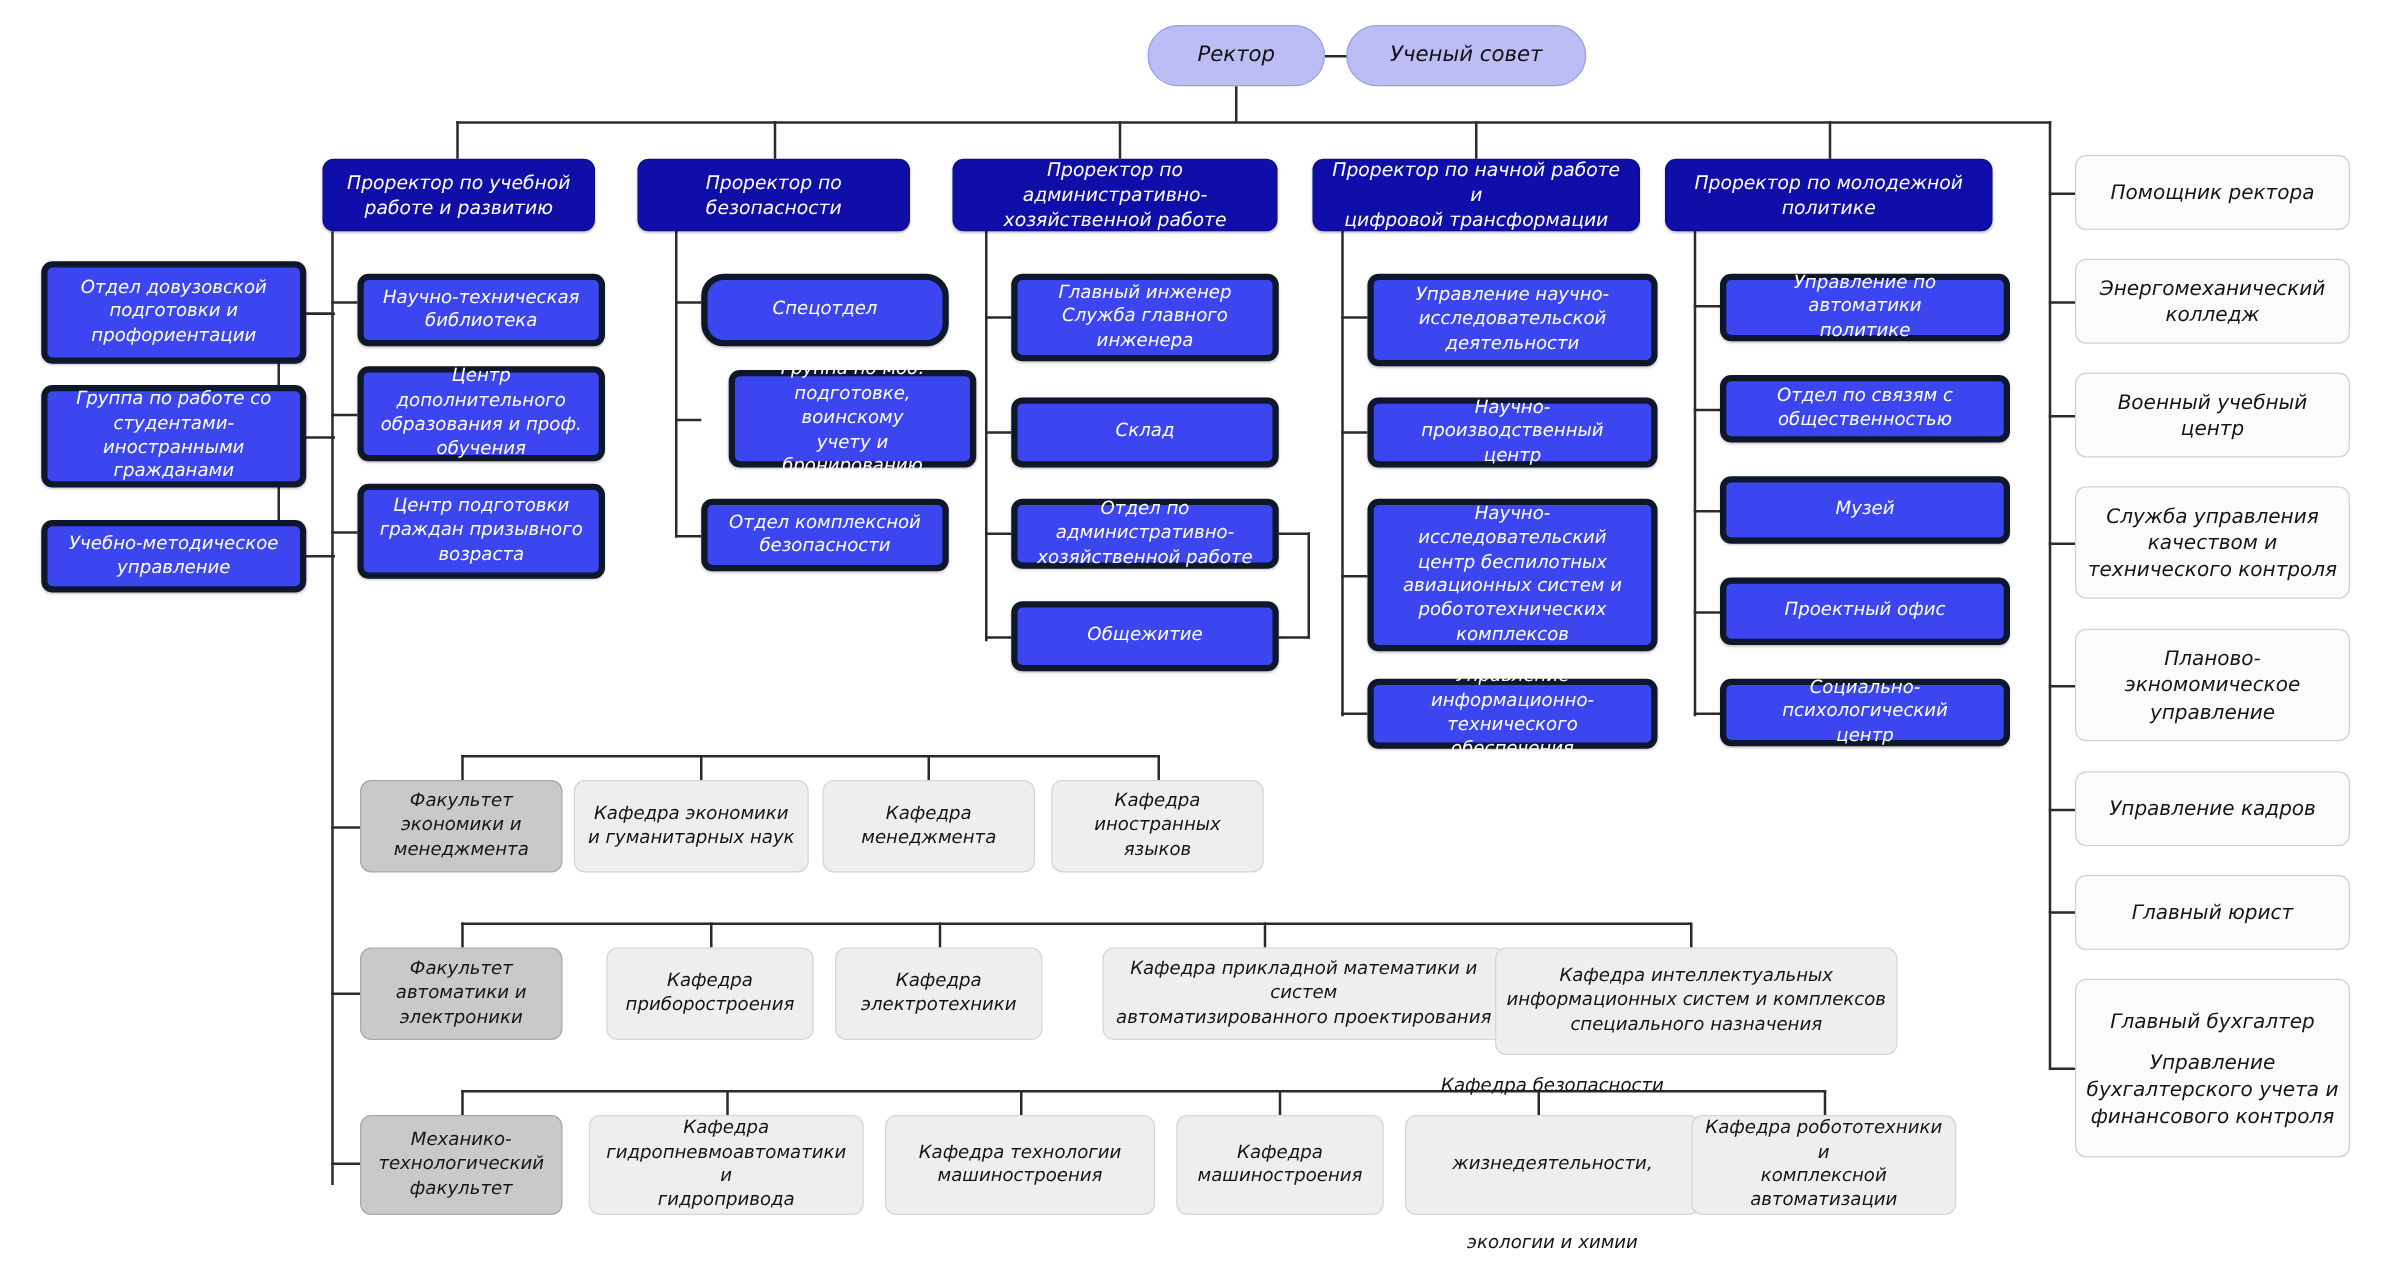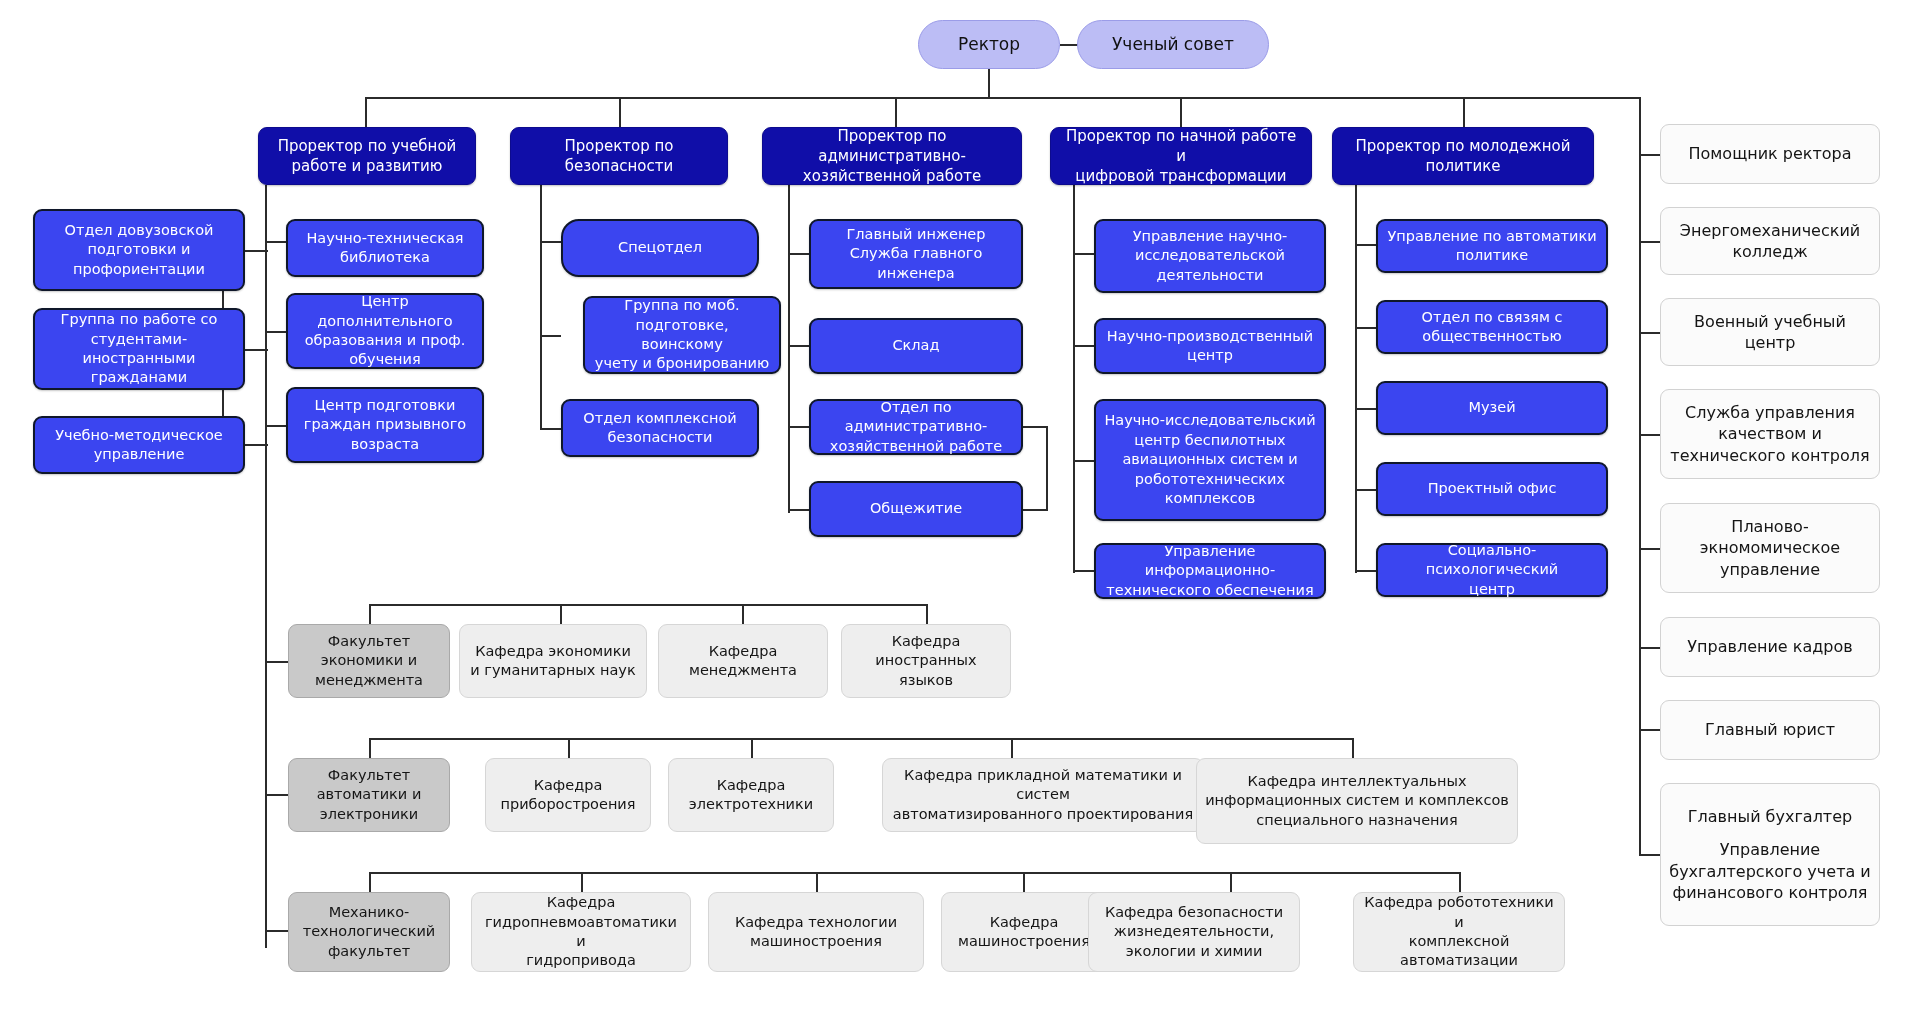--- a/index.html
+++ b/index.html
@@ -29,6 +29,7 @@
     border-radius:9px;
     z-index:5;
     padding:4px 8px;
+    font-style:italic;
   }
   .node .ln{display:block;width:100%;}
 

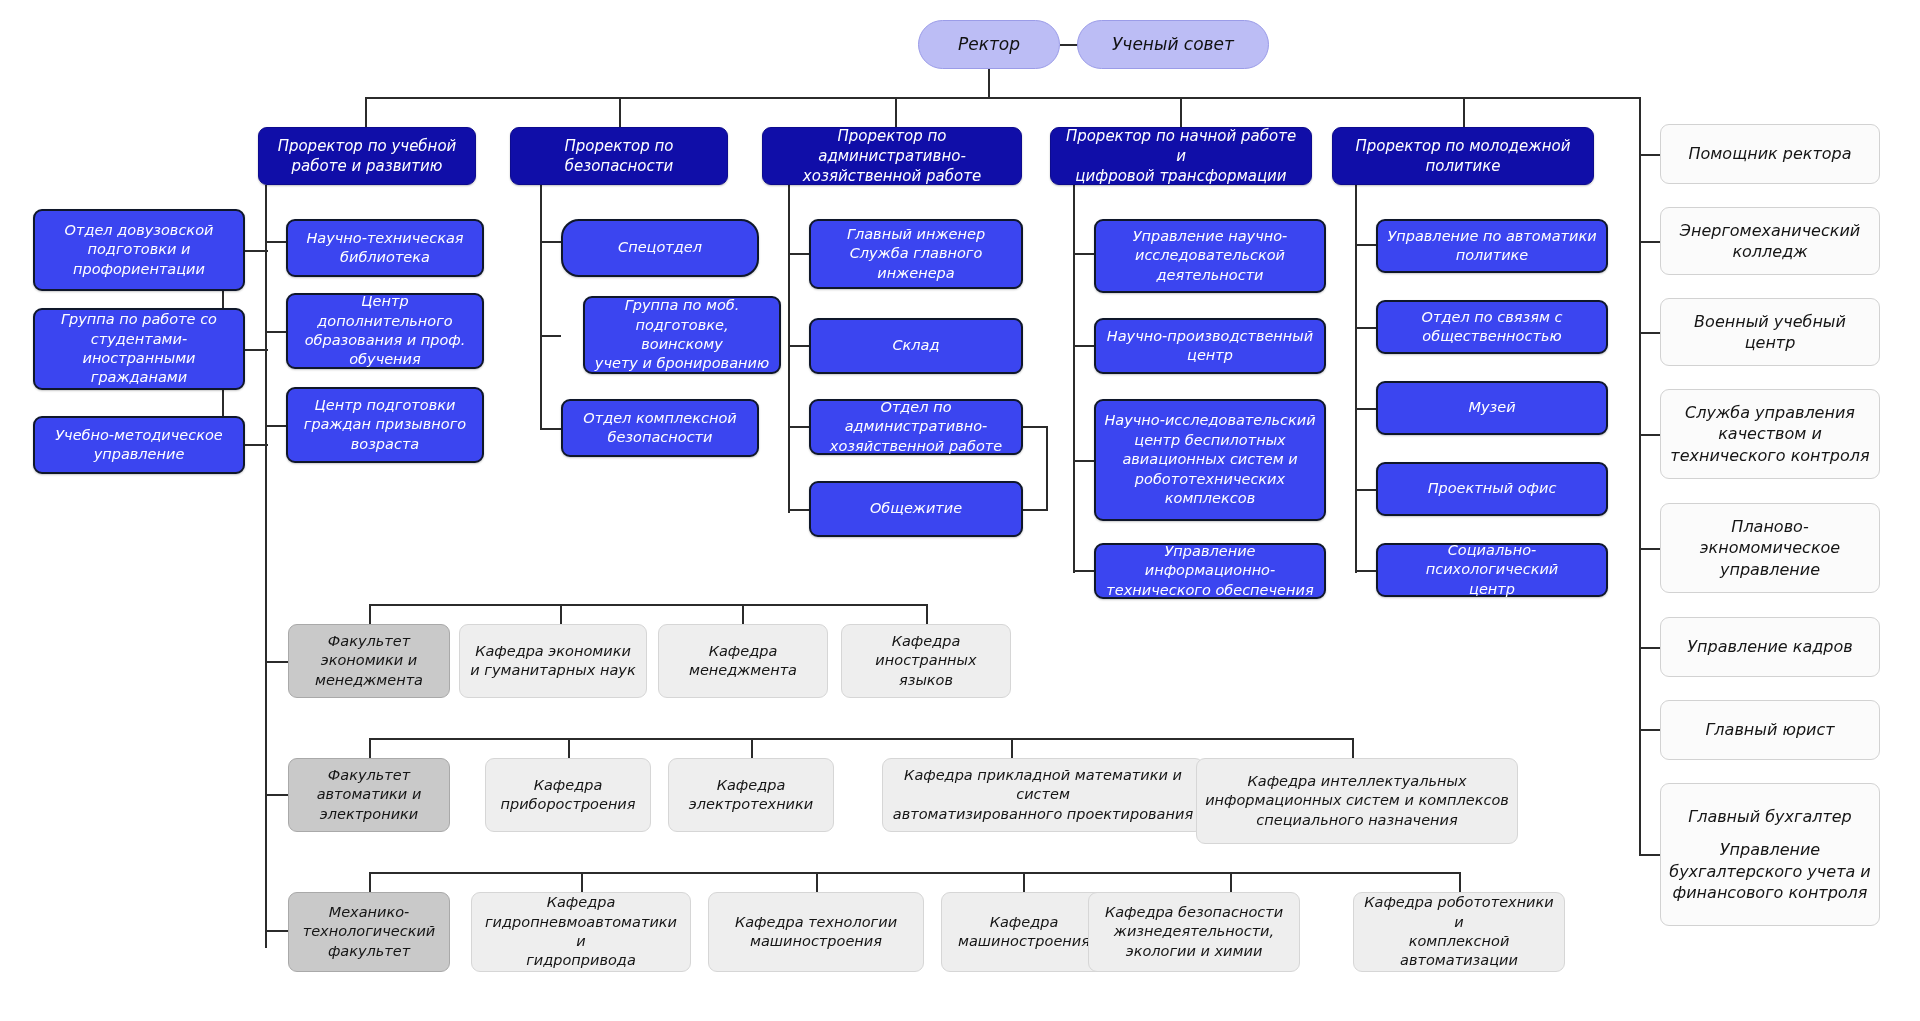--- a/index.html
+++ b/index.html
@@ -54,7 +54,7 @@
   
   .n-blue{
     background:#3b45f0;
-    border:2px solid #0f172a;
+    border:5px solid #0f172a;
     color:#ffffff;
     font-size:14.5px;
     box-shadow:0 1px 2px rgba(0,0,0,.22);

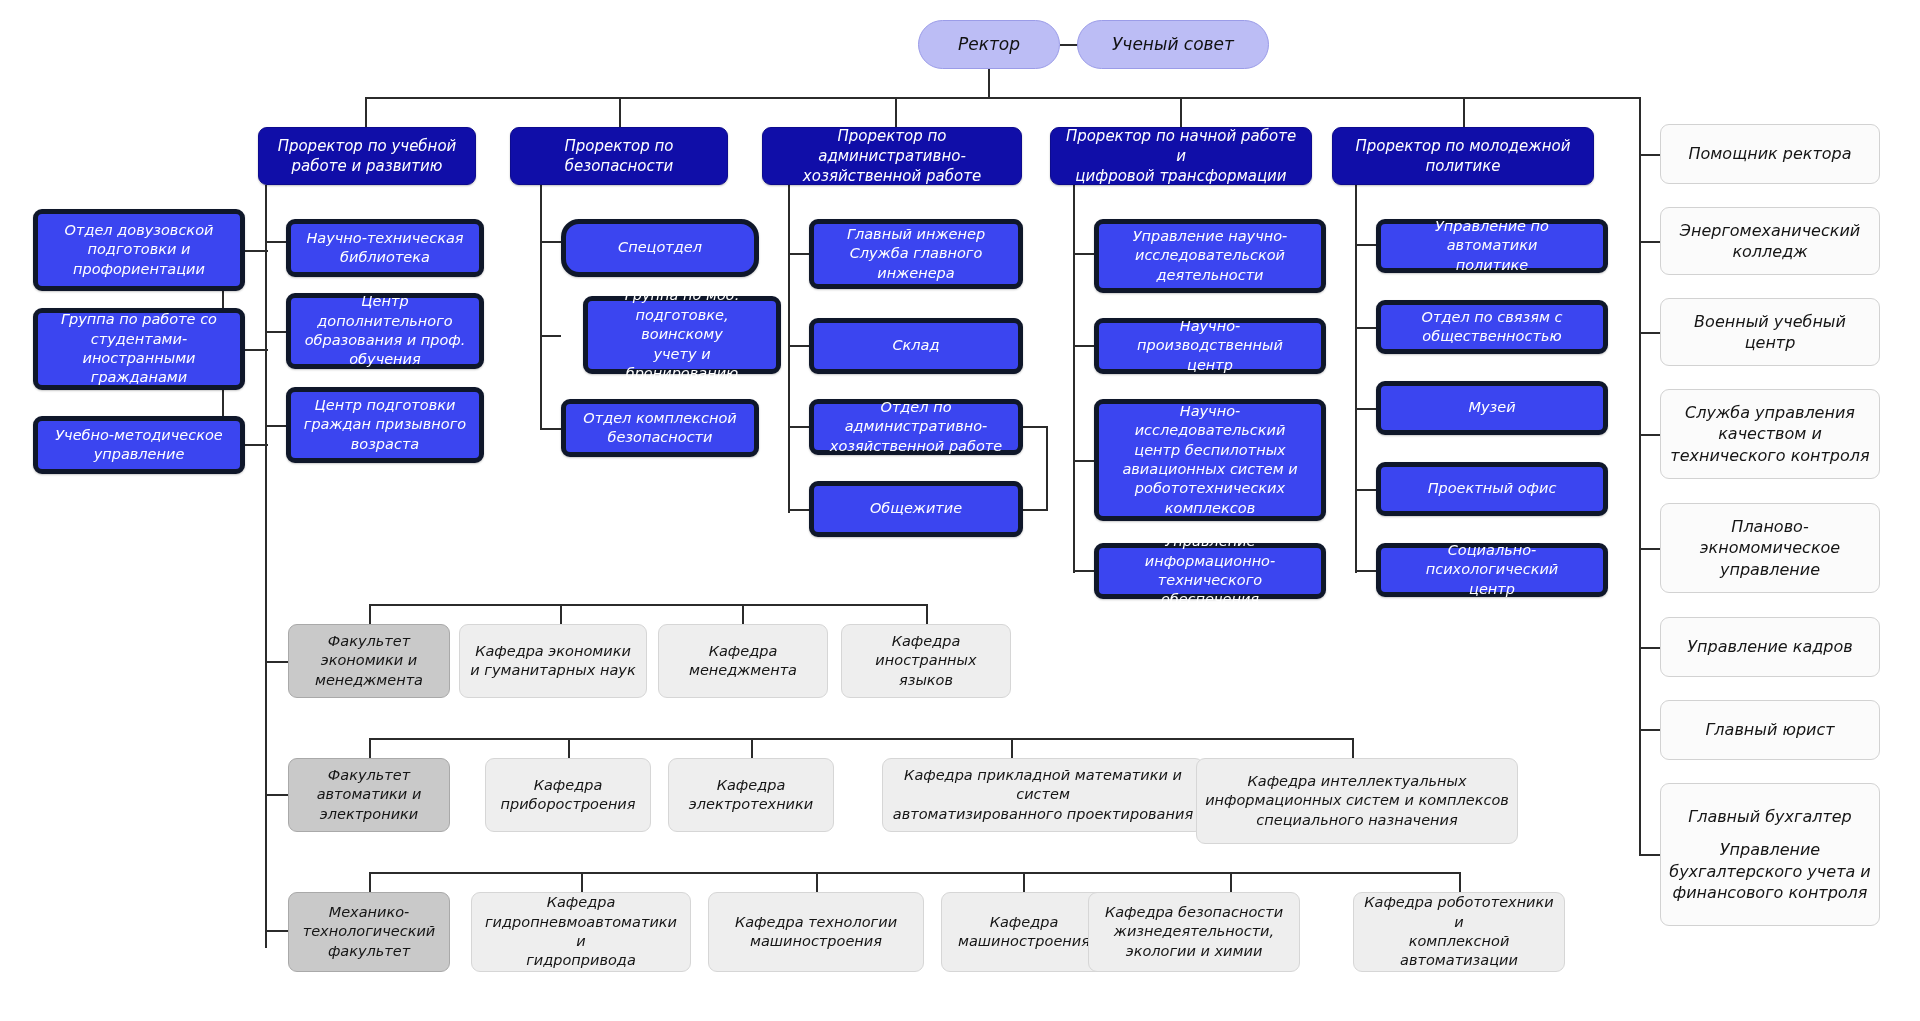--- a/index.html
+++ b/index.html
@@ -454,7 +454,7 @@
     <span class="ln">машиностроения</span>
   </div>
 
-  <div class="node n-light" style="left:1088px;top:892px;width:212px;height:80px;">
+  <div class="node n-light" style="left:1124px;top:892px;width:236px;height:80px;gap:43px;">
     <span class="ln">Кафедра безопасности</span>
     <span class="ln">жизнедеятельности,</span>
     <span class="ln">экологии и химии</span>

